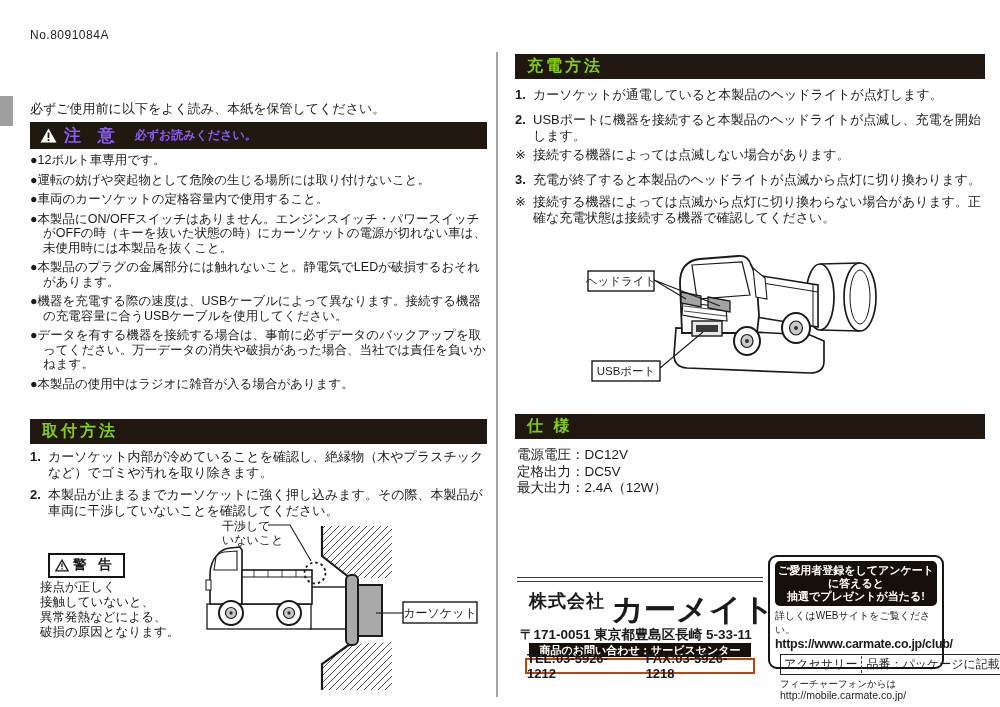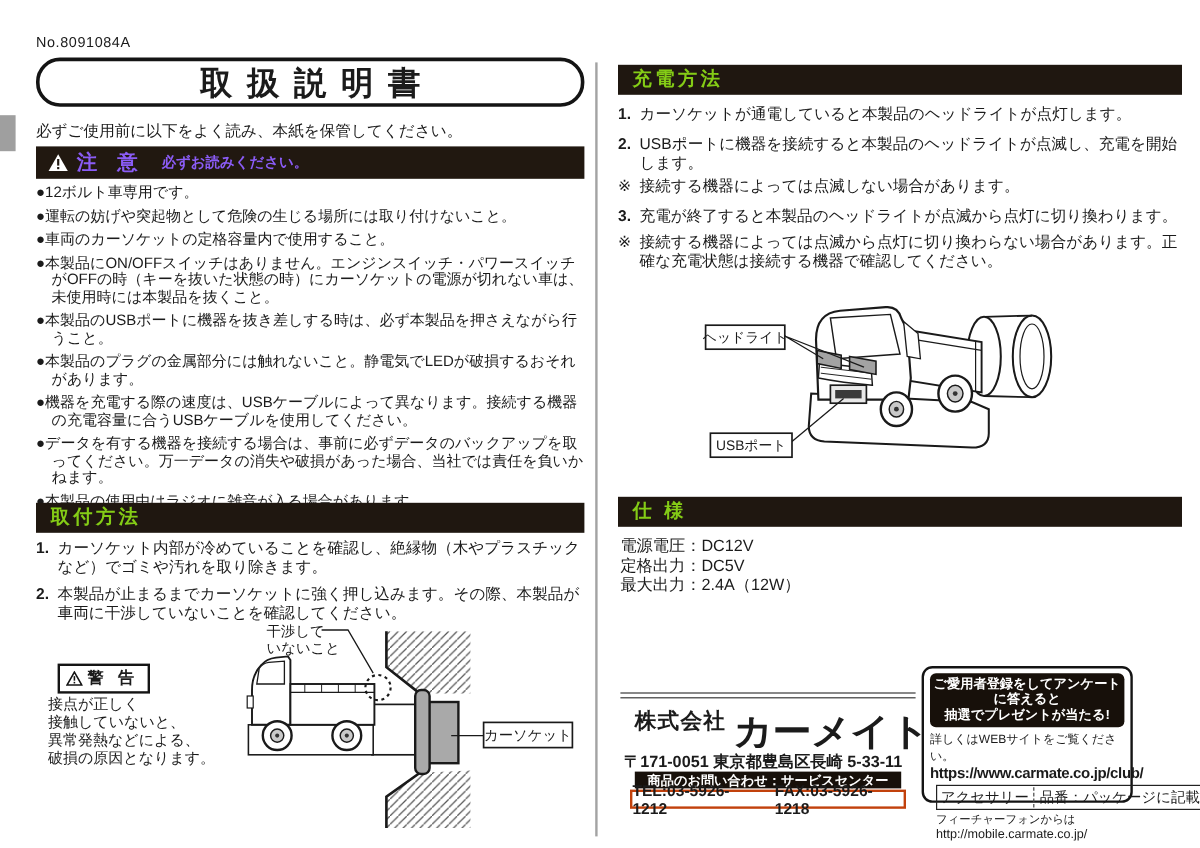--- a/index.html
+++ b/index.html
@@ -70,9 +70,6 @@
 
   <div class="abs docno">No.8091084A</div>
 
-  <div class="abs titlebox">
-    <span>取扱説明書</span>
-  </div>
 
   <div class="abs intro">必ずご使用前に以下をよく読み、本紙を保管してください。</div>
 

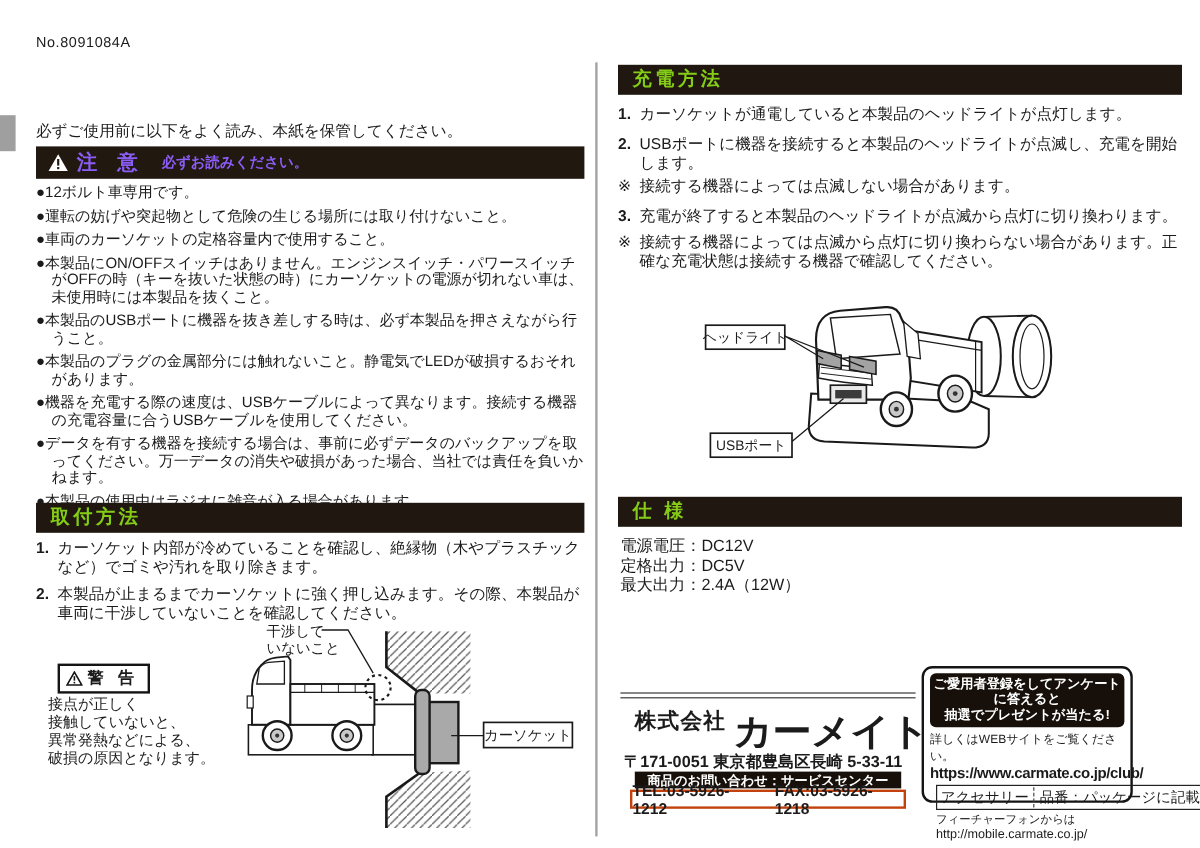--- a/index.html
+++ b/index.html
@@ -88,7 +88,6 @@
     <div class="bitem">●運転の妨げや突起物として危険の生じる場所には取り付けないこと。</div>
     <div class="bitem">●車両のカーソケットの定格容量内で使用すること。</div>
     <div class="bitem">●本製品にON/OFFスイッチはありません。エンジンスイッチ・パワースイッチがOFFの時（キーを抜いた状態の時）にカーソケットの電源が切れない車は、未使用時には本製品を抜くこと。</div>
-    <div class="bitem">●本製品のUSBポートに機器を抜き差しする時は、必ず本製品を押さえながら行うこと。</div>
     <div class="bitem">●本製品のプラグの金属部分には触れないこと。静電気でLEDが破損するおそれがあります。</div>
     <div class="bitem">●機器を充電する際の速度は、USBケーブルによって異なります。接続する機器の充電容量に合うUSBケーブルを使用してください。</div>
     <div class="bitem">●データを有する機器を接続する場合は、事前に必ずデータのバックアップを取ってください。万一データの消失や破損があった場合、当社では責任を負いかねます。</div>

